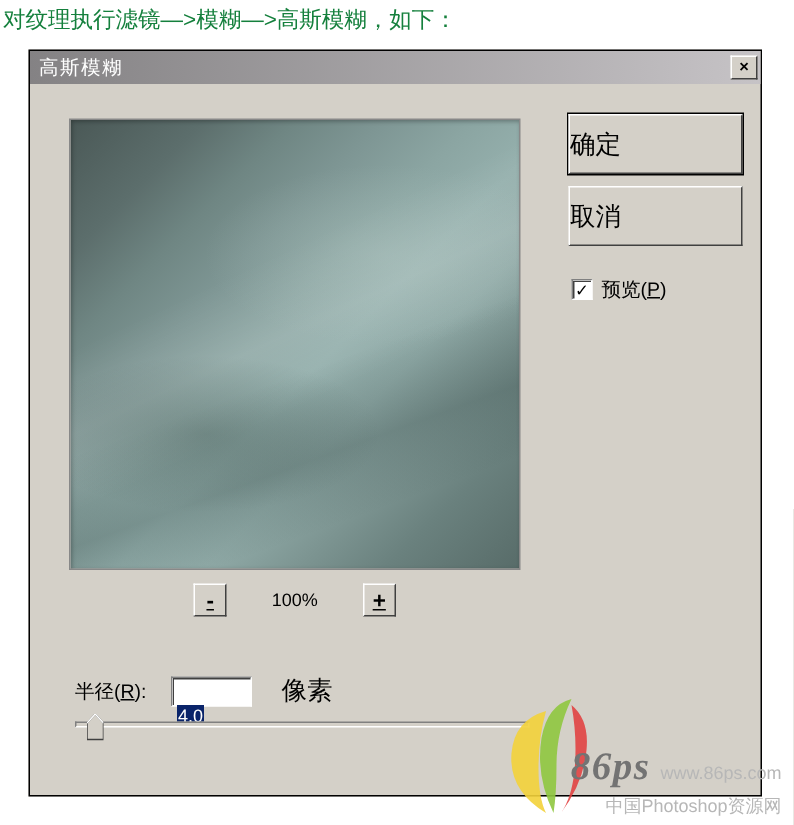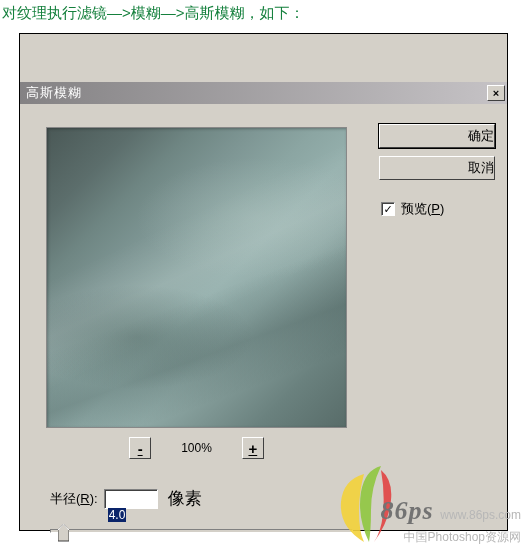--- a/index.html
+++ b/index.html
@@ -35,7 +35,6 @@
   font-weight: normal;
   font-size: 13px;
   justify-content: space-between;
-  margin-top: 48px;
 }
 .titlebar .title { letter-spacing: 1px; }
 .close-btn {

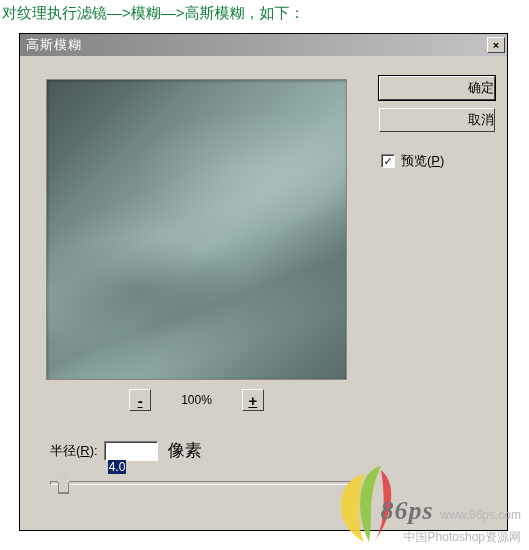--- a/index.html
+++ b/index.html
@@ -171,16 +171,16 @@
   gap: 8px;
 }
 .btn {
-  height: 24px;
+  height: 40px;
   background: #d4d0c8;
   border: 1px solid #fff;
   border-right-color: #404040;
   border-bottom-color: #404040;
-  font-size: 13px;
-  cursor: pointer;
-  display: flex;
-  align-items: center;
-  justify-content: flex-end;
+  font-size: 17px;
+  cursor: pointer;
+  display: flex;
+  align-items: center;
+  justify-content: flex-start;
 }
 .btn.default {
   box-shadow: 0 0 0 1px #000;

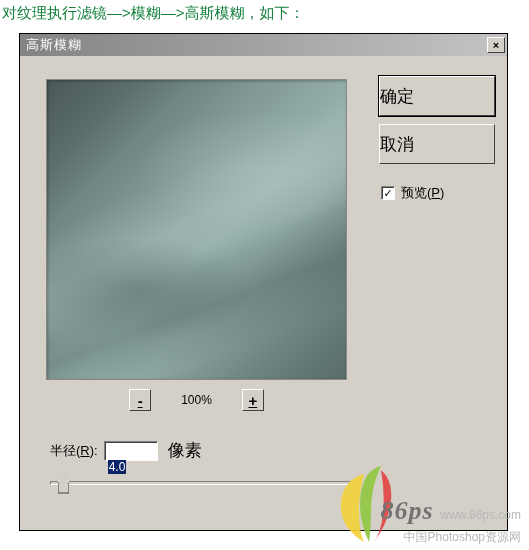--- a/index.html
+++ b/index.html
@@ -113,10 +113,10 @@
 .radius-row {
   position: absolute;
   left: 30px;
-  top: 383px;
-  display: flex;
-  align-items: center;
-  gap: 6px;
+  top: 393px;
+  display: flex;
+  align-items: center;
+  gap: 16px;
   font-size: 13px;
 }
 .radius-label .u { text-decoration: underline; }

